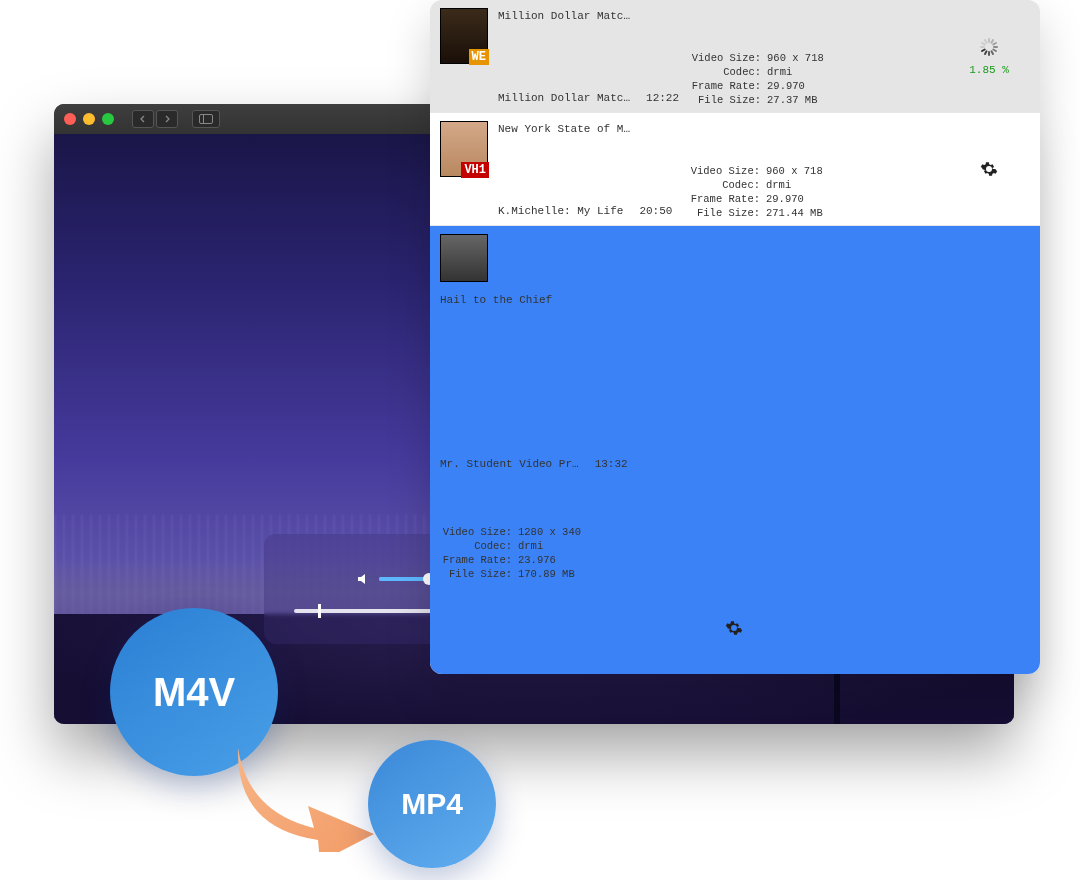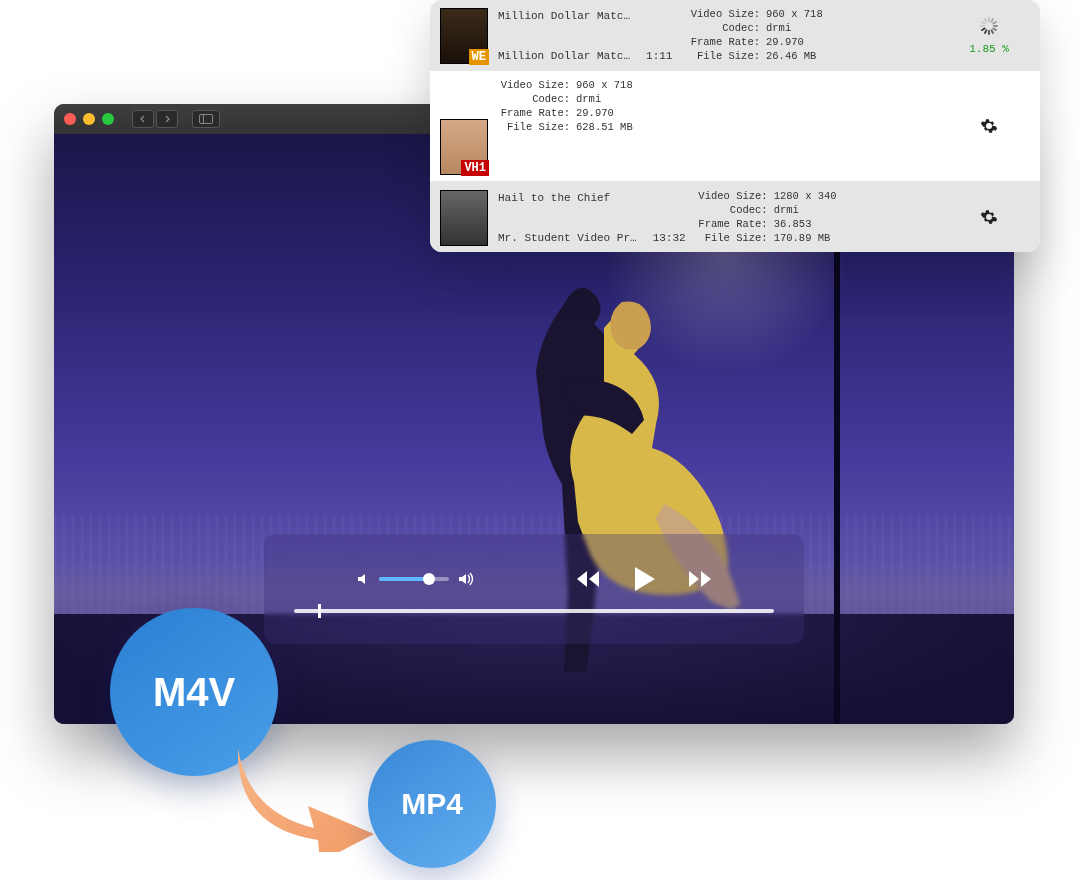--- a/index.html
+++ b/index.html
@@ -143,6 +143,7 @@
 .row-meta{
   flex:1;display:flex;flex-direction:column;gap:2px;
   font-size:10.5px;
+  margin-top:44px;
 }
 .row-meta div{display:flex;gap:6px;}
 .row-meta .lbl{width:72px;text-align:right;color:#333;}

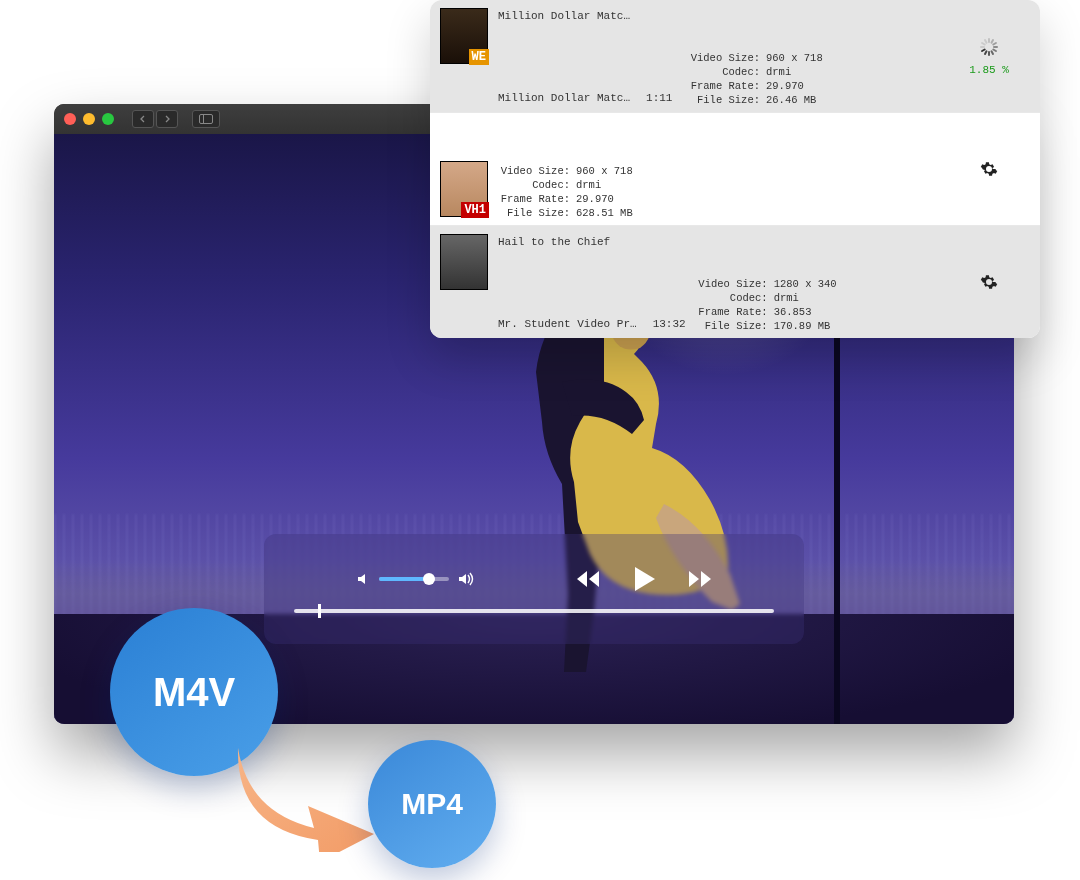--- a/index.html
+++ b/index.html
@@ -285,7 +285,7 @@
       <div class="t1">Million Dollar Matc…</div>
       <div class="t2line">
         <span>Million Dollar Matc…</span>
-        <span>1:11</span>
+        <span>12:22</span>
       </div>
     </div>
     <div class="row-meta">

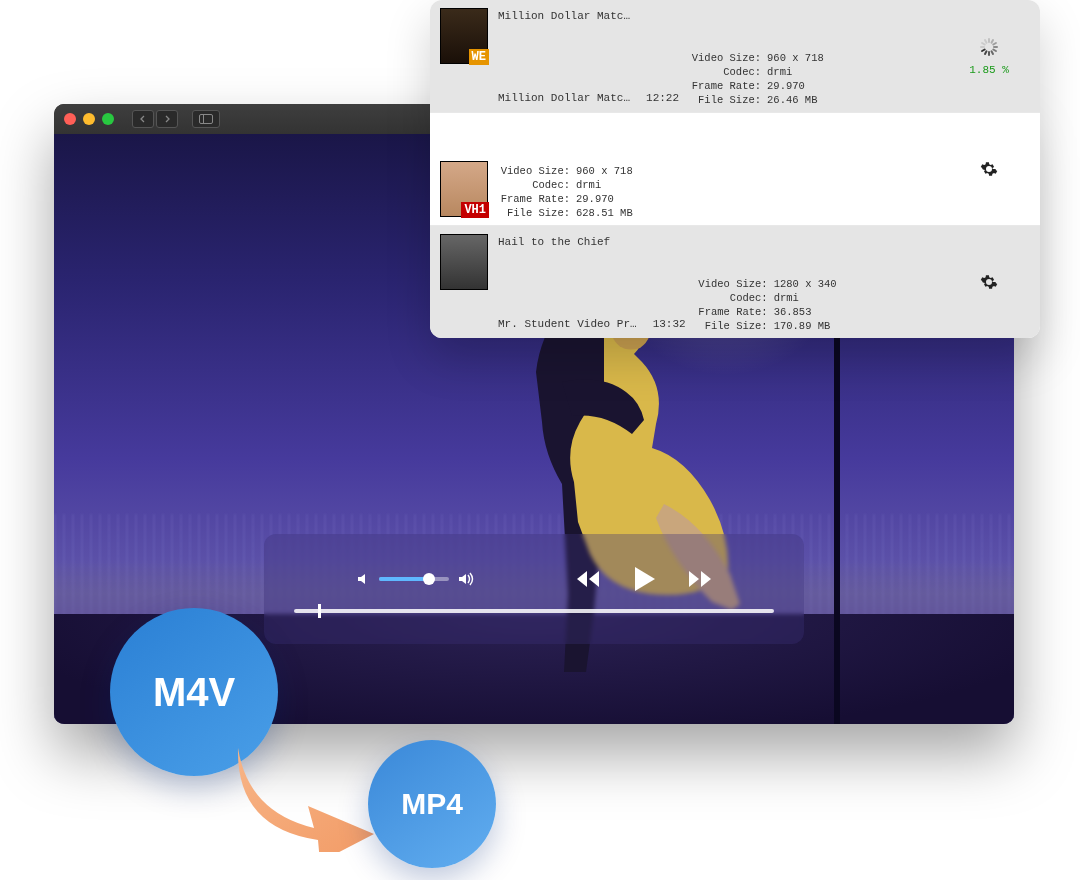--- a/index.html
+++ b/index.html
@@ -303,7 +303,7 @@
         </div>
       <div>
           <span class="lbl">File Size:</span>
-          <span>26.46 MB</span>
+          <span>27.37 MB</span>
         </div>
     </div>
     <div class="row-status">

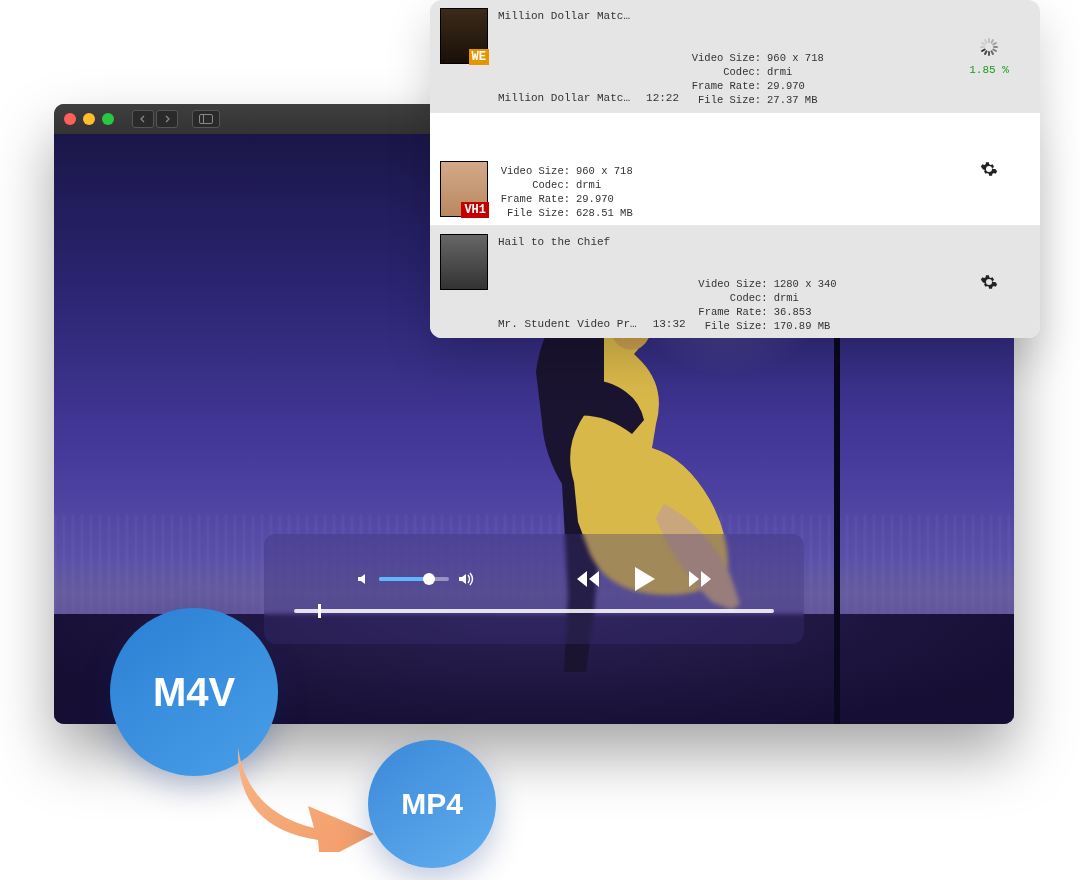--- a/index.html
+++ b/index.html
@@ -329,6 +329,13 @@
     <div class="thumb t1">
       <div class="tag">VH1</div>
     </div>
+    <div class="row-titles">
+      <div class="t1">New York State of M…</div>
+      <div class="t2line">
+        <span>K.Michelle: My Life</span>
+        <span>20:50</span>
+      </div>
+    </div>
     <div class="row-meta">
       <div>
           <span class="lbl">Video Size:</span>

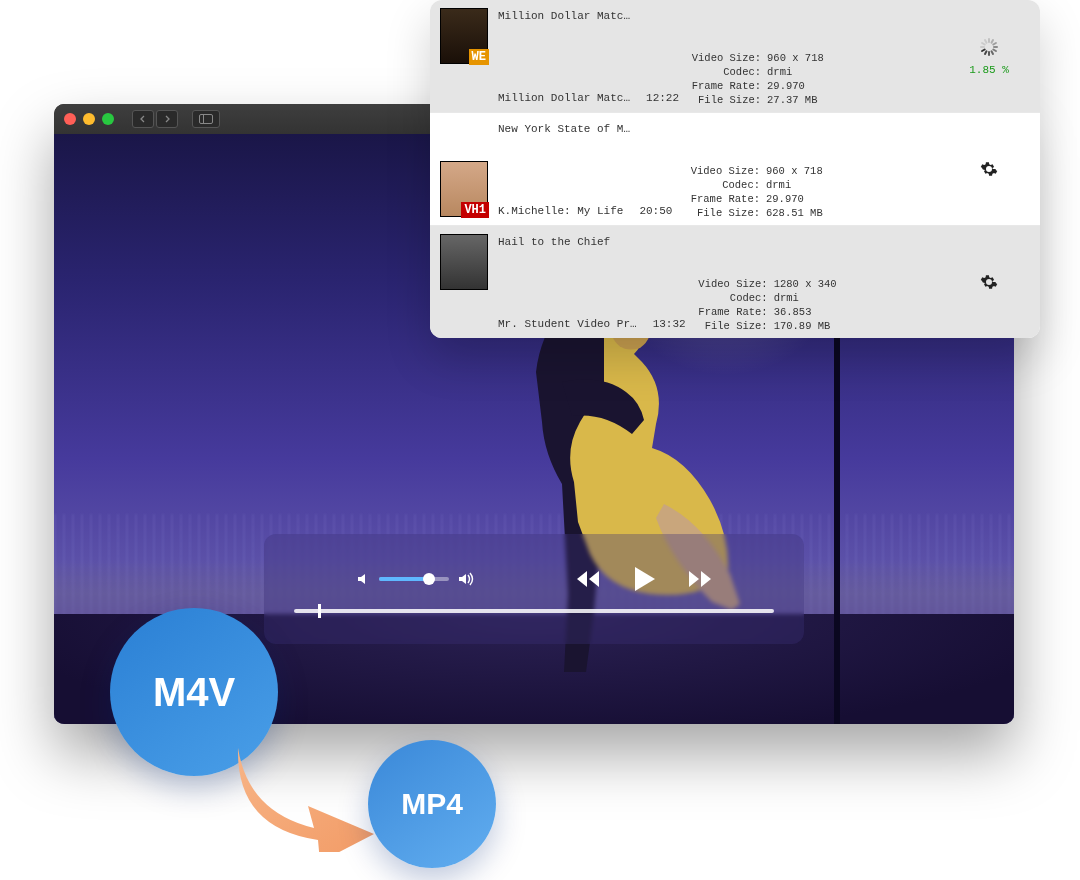--- a/index.html
+++ b/index.html
@@ -131,7 +131,7 @@
 }
 .thumb.t0{background:linear-gradient(#3a2a1a,#1a0f08);}
 .thumb.t0 .tag{background:#e69400;}
-.thumb.t1{background:linear-gradient(#d4a888,#b88860);margin-top:40px;}
+.thumb.t1{background:linear-gradient(#d4a888,#b88860);}
 .thumb.t1 .tag{background:#c40000;}
 .thumb.t2{background:linear-gradient(#666,#333);}
 .row-titles{

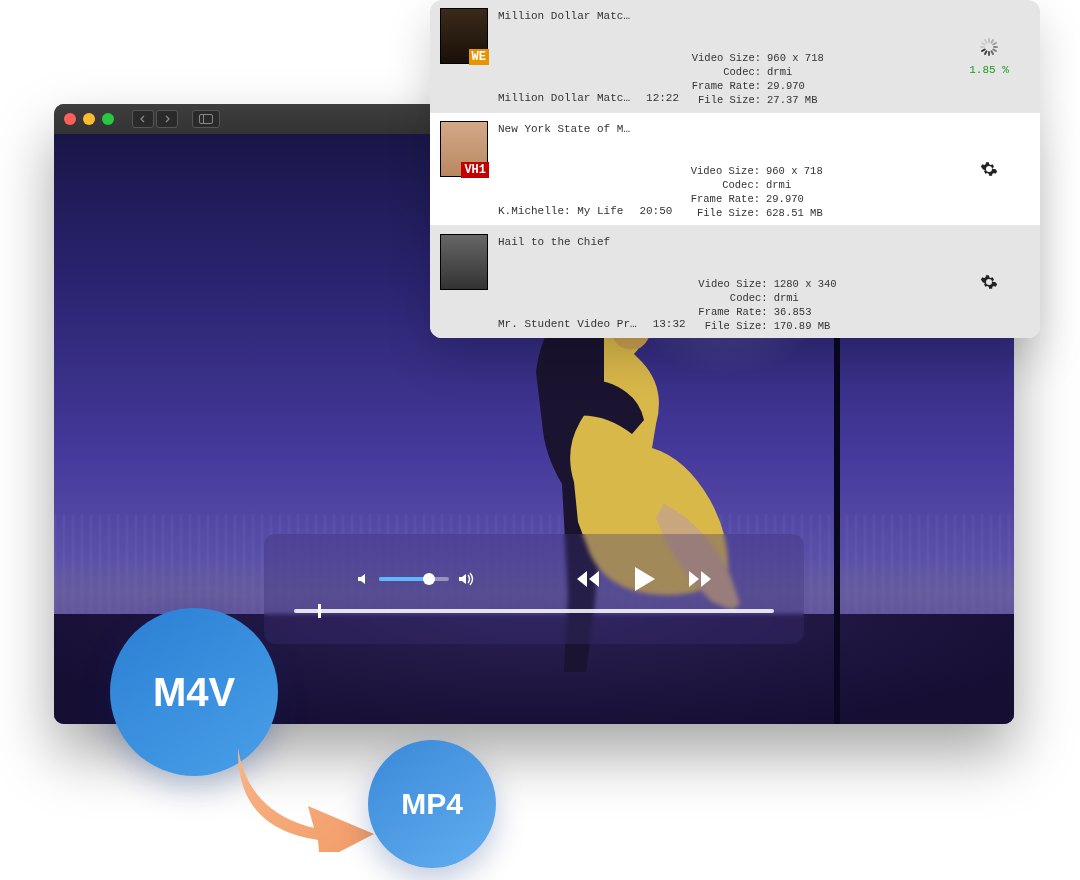--- a/index.html
+++ b/index.html
@@ -351,7 +351,7 @@
         </div>
       <div>
           <span class="lbl">File Size:</span>
-          <span>628.51 MB</span>
+          <span>271.44 MB</span>
         </div>
     </div>
     <div class="row-status">

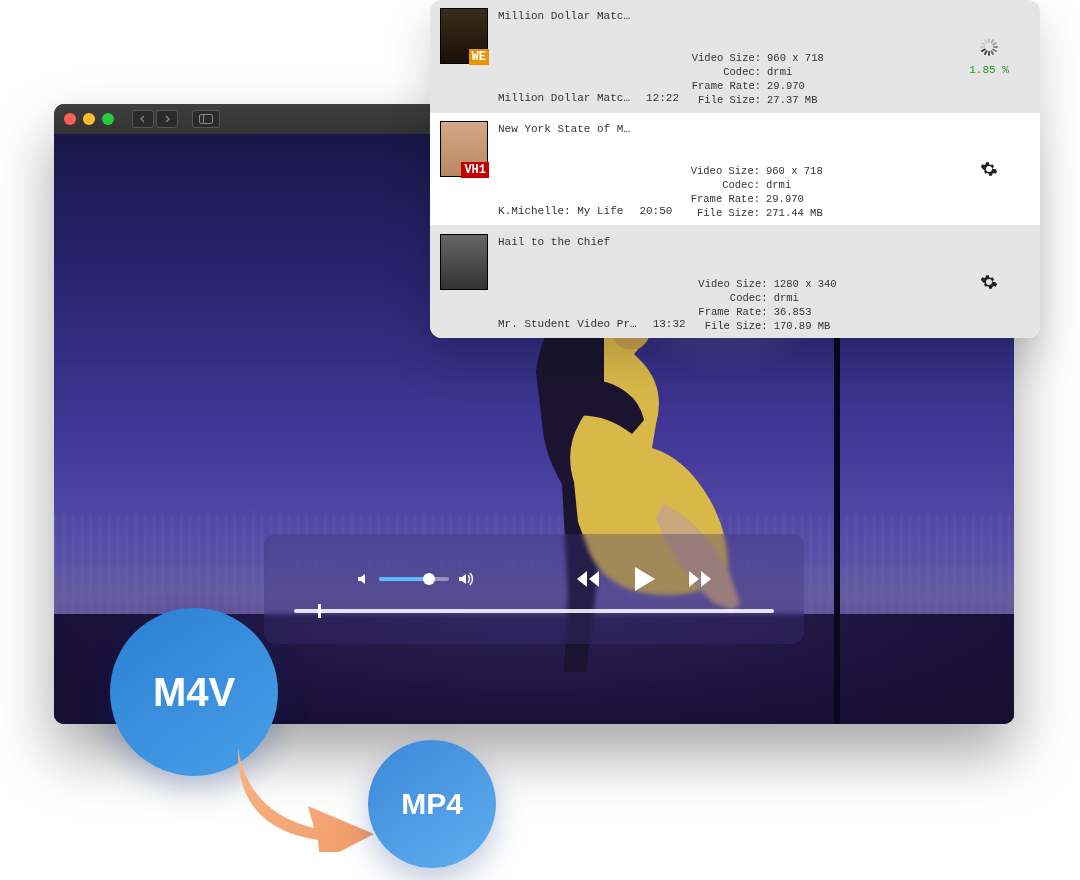--- a/index.html
+++ b/index.html
@@ -119,7 +119,7 @@
 }
 .list-row.r0{background:#e5e5e5;}
 .list-row.r1{background:#ffffff;}
-.list-row.r2{background:#e5e5e5;border-bottom:none;}
+.list-row.r2{background:#3b82f6;border-bottom:none;flex-direction:column;}
 .thumb{
   width:48px;height:56px;flex:0 0 48px;
   background:#222;border:1px solid #000;position:relative;

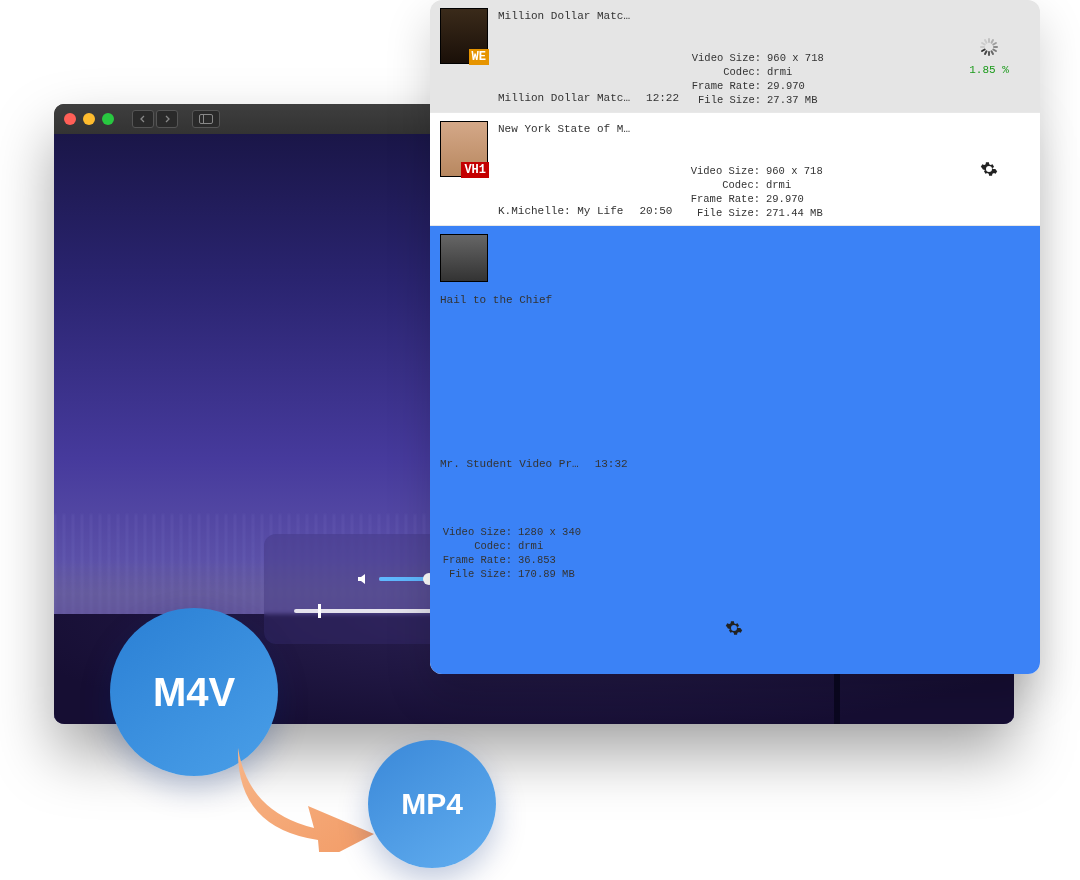--- a/index.html
+++ b/index.html
@@ -383,7 +383,7 @@
         </div>
       <div>
           <span class="lbl">Frame Rate:</span>
-          <span>36.853</span>
+          <span>23.976</span>
         </div>
       <div>
           <span class="lbl">File Size:</span>

